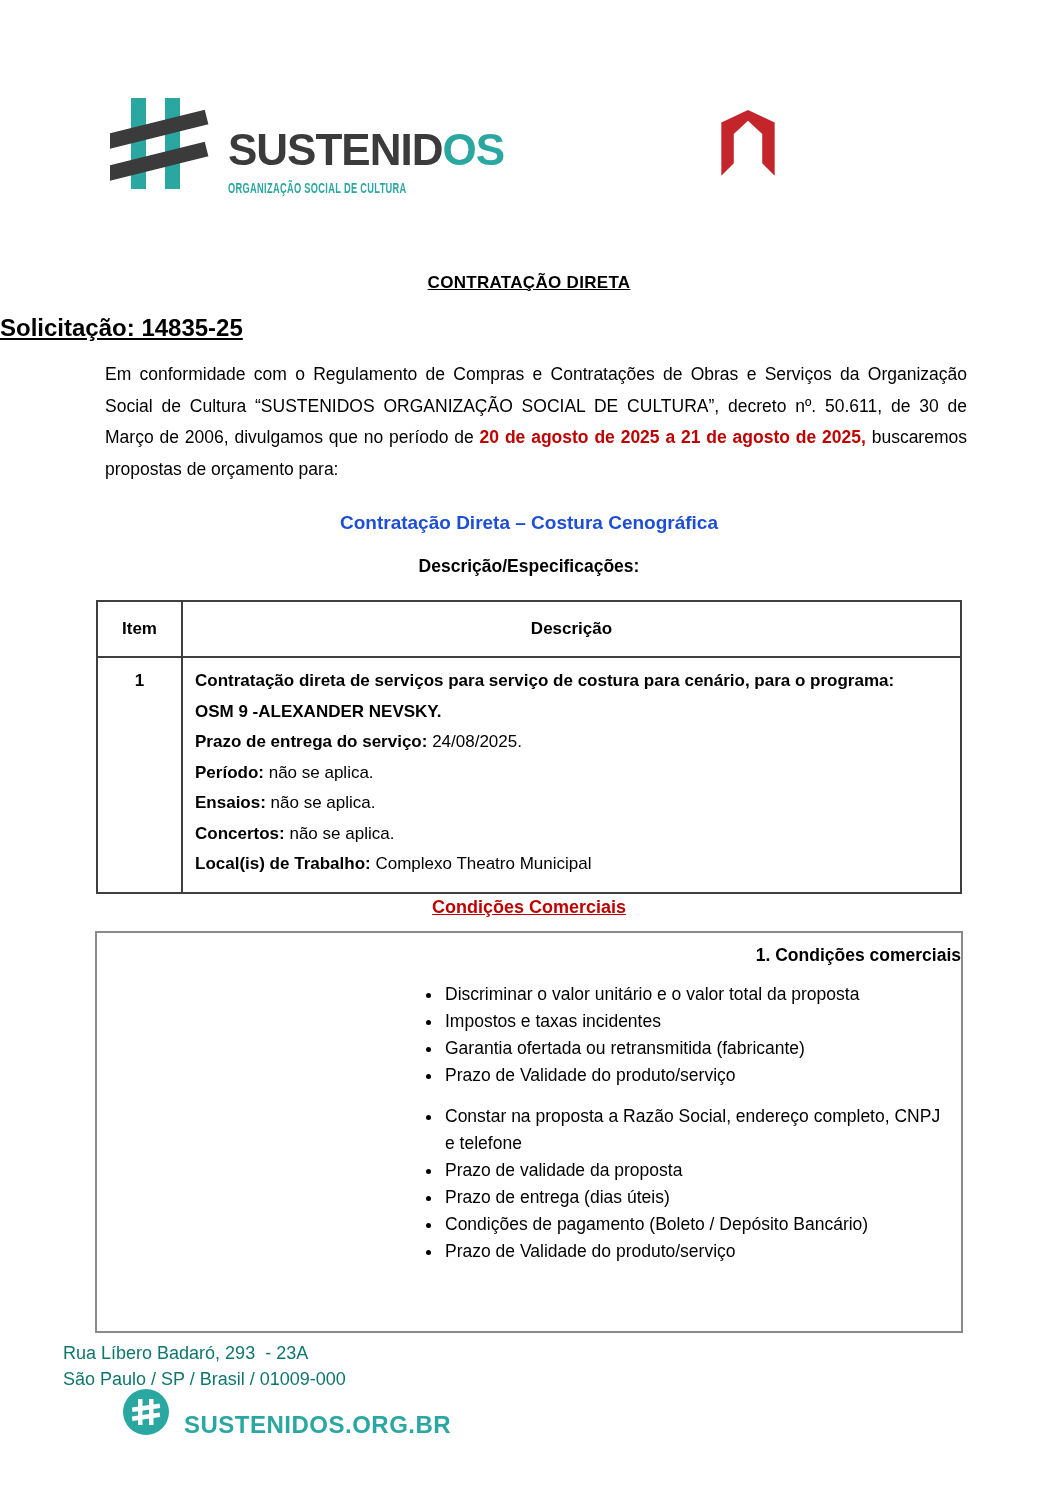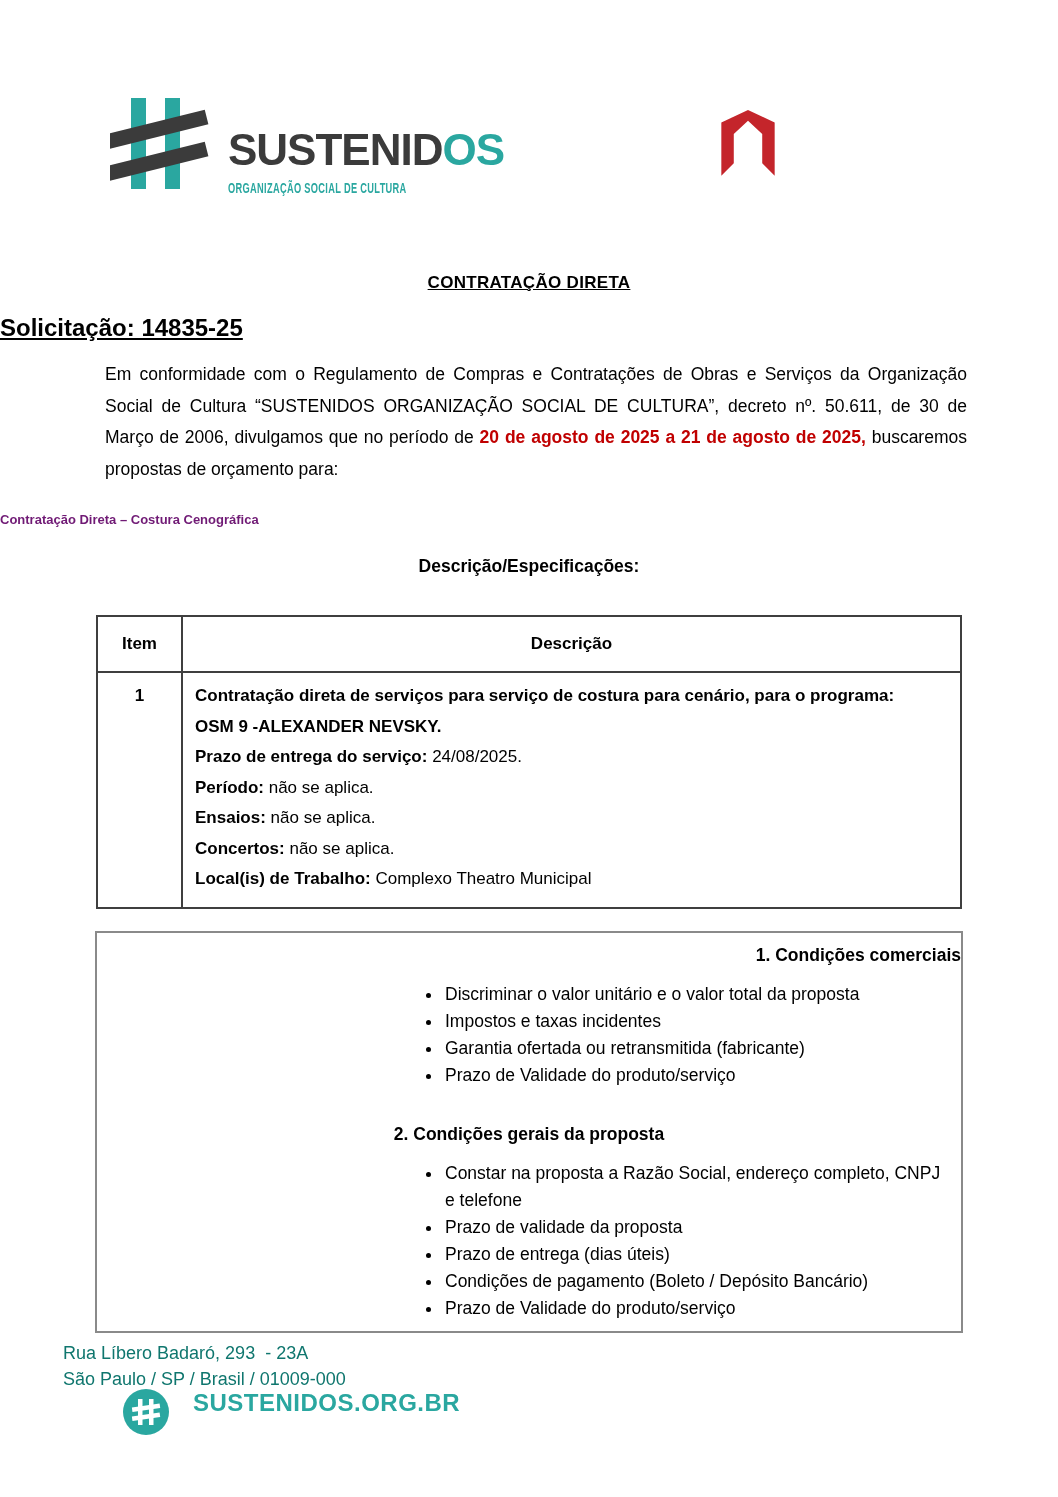--- a/index.html
+++ b/index.html
@@ -66,7 +66,7 @@
   
   .subject-heading {
     position: absolute; top: 512px; left: 0; width: 100%;
-    font-size: 13px; font-weight: bold; color: #701a75;
+    text-align: center; font-size: 19px; font-weight: bold; color: #1d4ed8;
   }
   .spec-heading {
     position: absolute; top: 556px; left: 0; width: 100%;

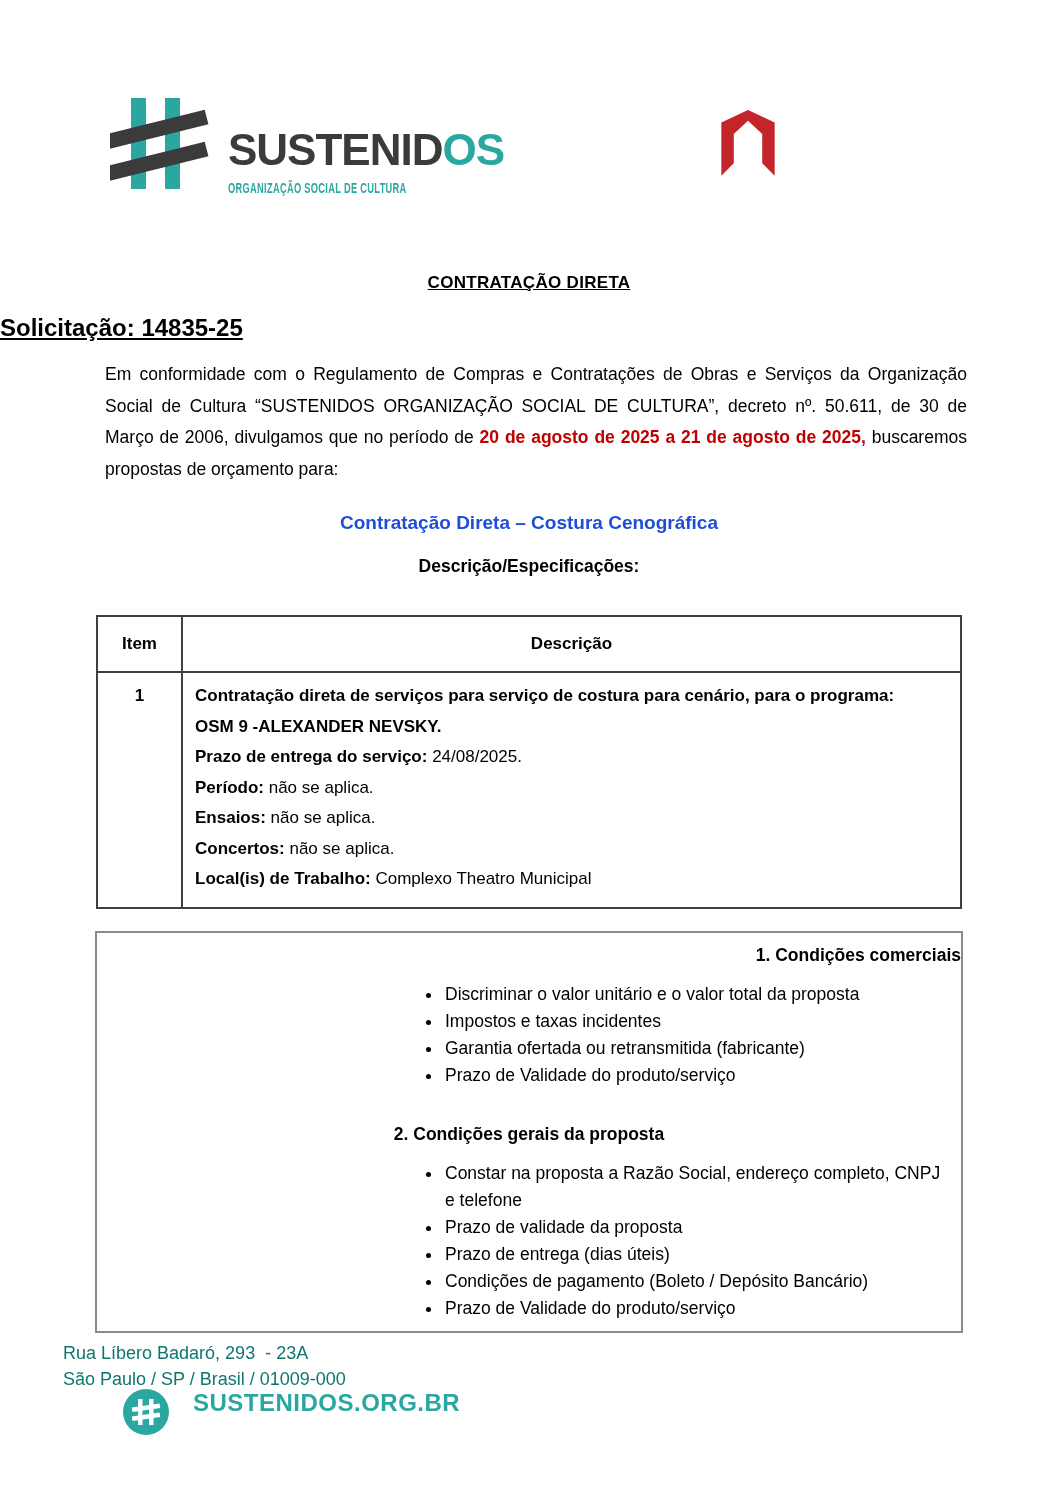--- a/index.html
+++ b/index.html
@@ -75,7 +75,7 @@
 
   
   .spec-table {
-    position: absolute; top: 615px; left: 96px; width: 866px;
+    position: absolute; top: 600px; left: 96px; width: 866px;
     border-collapse: collapse;
   }
   .spec-table th, .spec-table td {

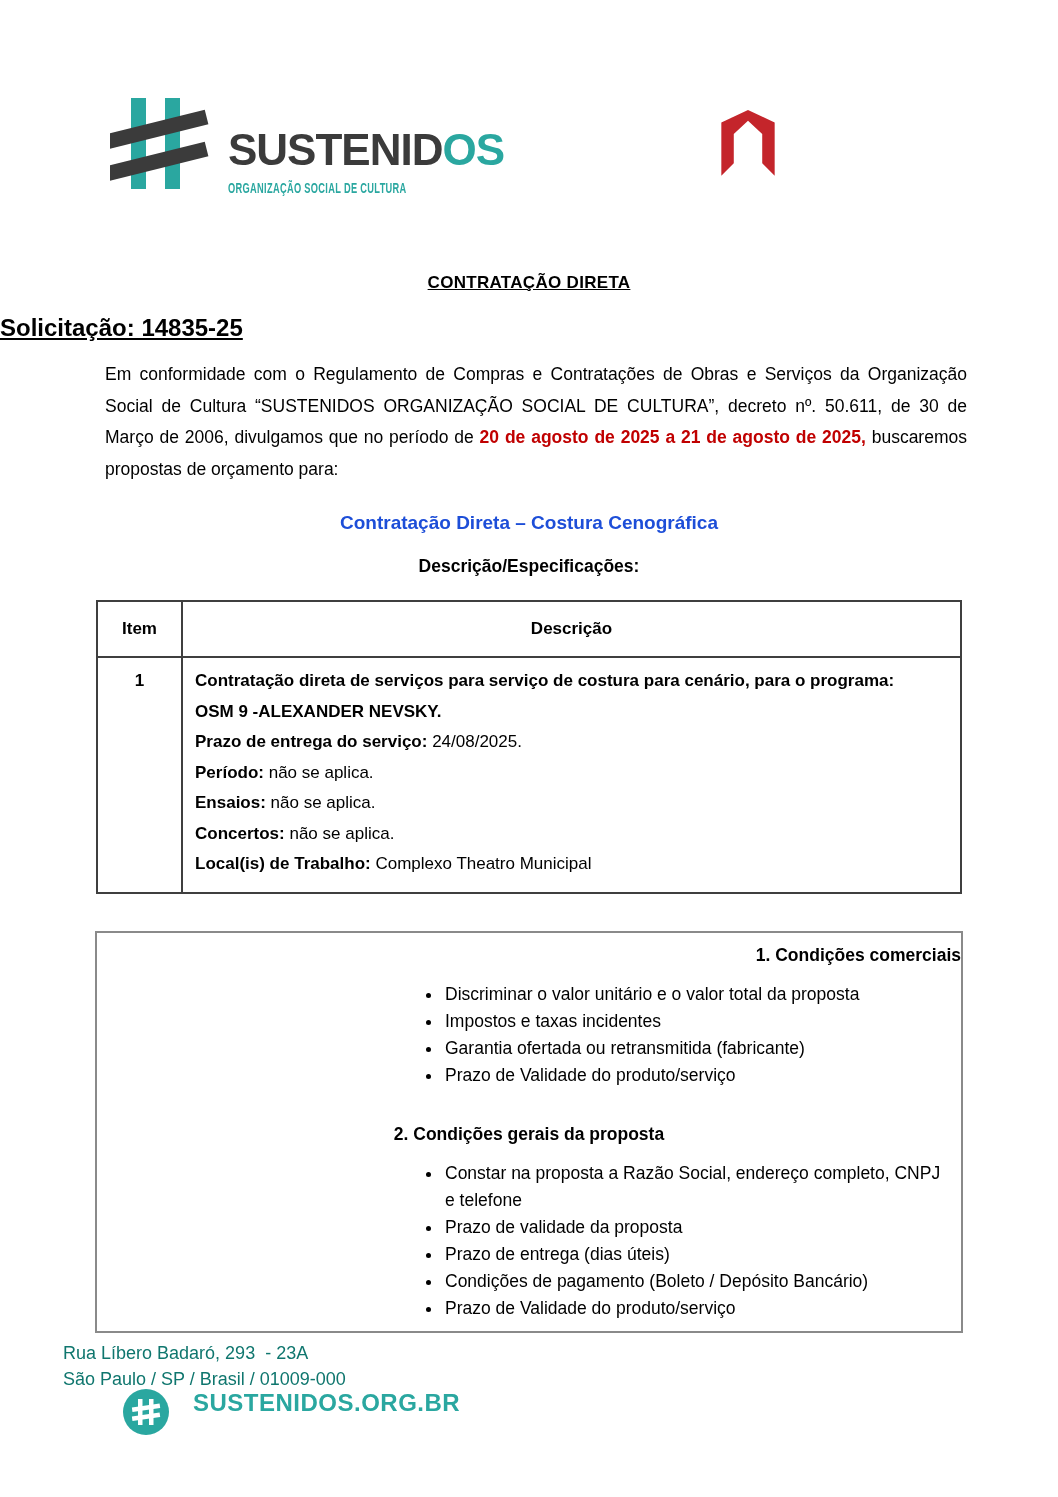--- a/index.html
+++ b/index.html
@@ -196,6 +196,7 @@
     </tbody>
   </table>
 
+  <div class="cc-heading">Condições Comerciais</div>
 
   <div class="cc-box">
     <div class="cc-sec-title first">1. Condições comerciais</div>

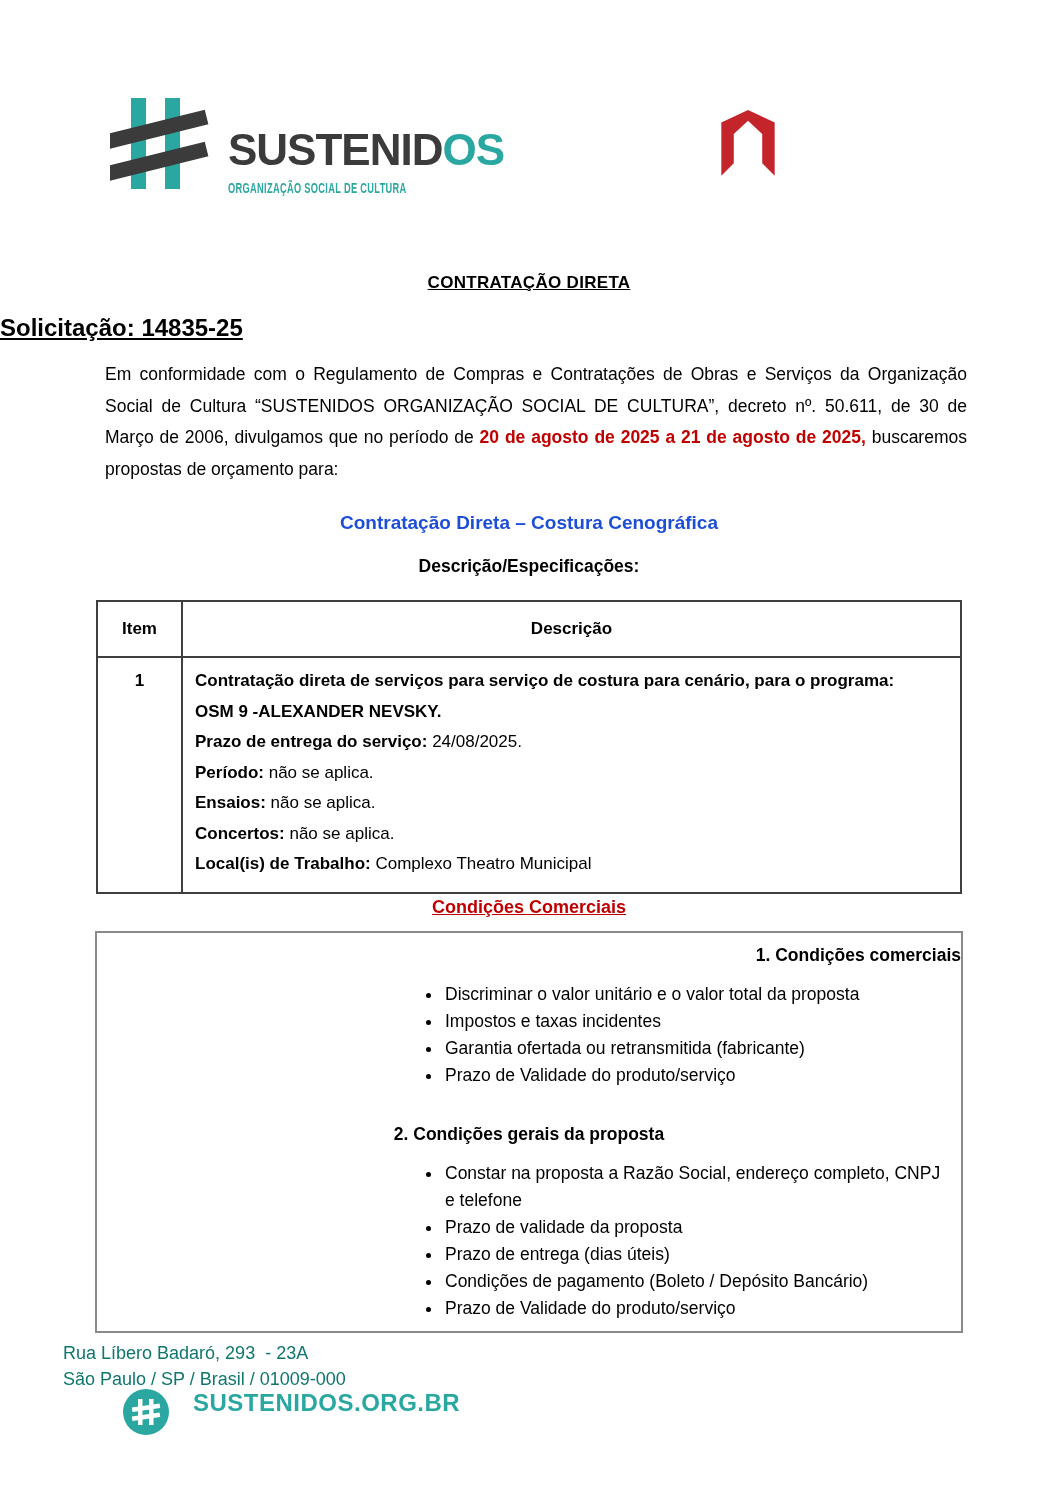--- a/index.html
+++ b/index.html
@@ -207,7 +207,6 @@
       <li>Prazo de Validade do produto/serviço</li>
     </ul>
 
-    <div class="cc-sec-title second">2. Condições gerais da proposta</div>
     <ul class="cc-list">
       <li>Constar na proposta a Razão Social, endereço completo, CNPJ e telefone</li>
       <li>Prazo de validade da proposta</li>

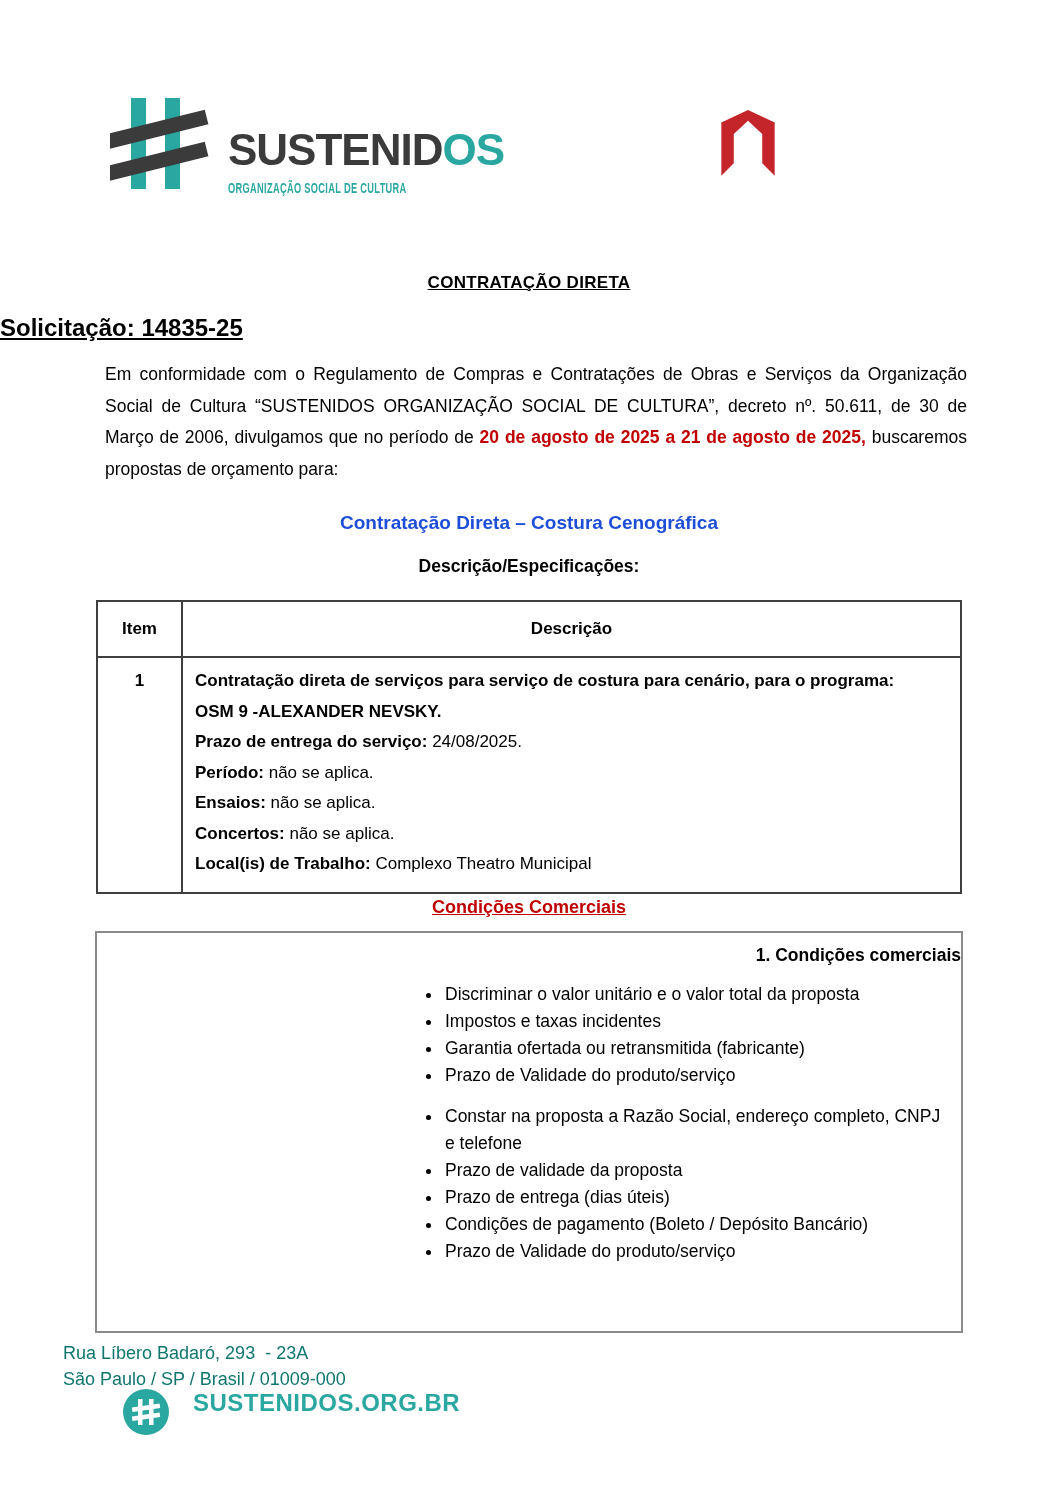--- a/index.html
+++ b/index.html
@@ -126,7 +126,7 @@
   }
   .footer-logo {
     position: absolute; left: 123px; top: 1389px;
-    display: flex; align-items: flex-start; gap: 24px;
+    display: flex; align-items: flex-end; gap: 15px;
   }
   .footer-site {
     font-size: 24px; font-weight: bold; color: #2AA7A0;

